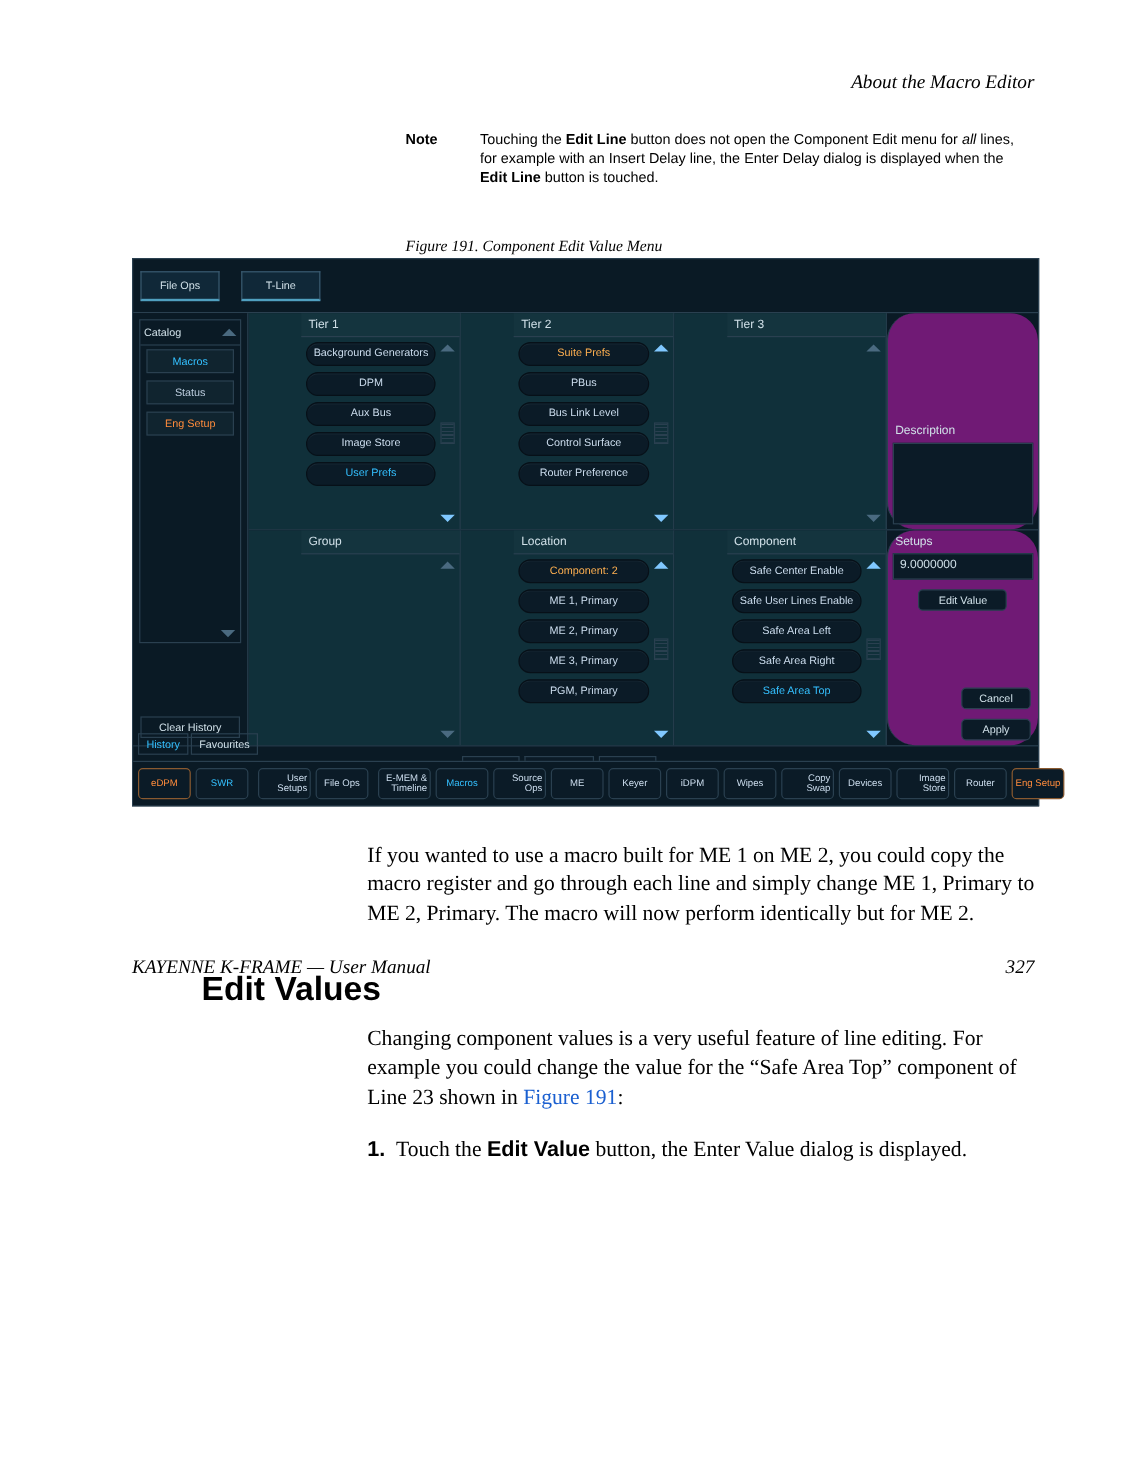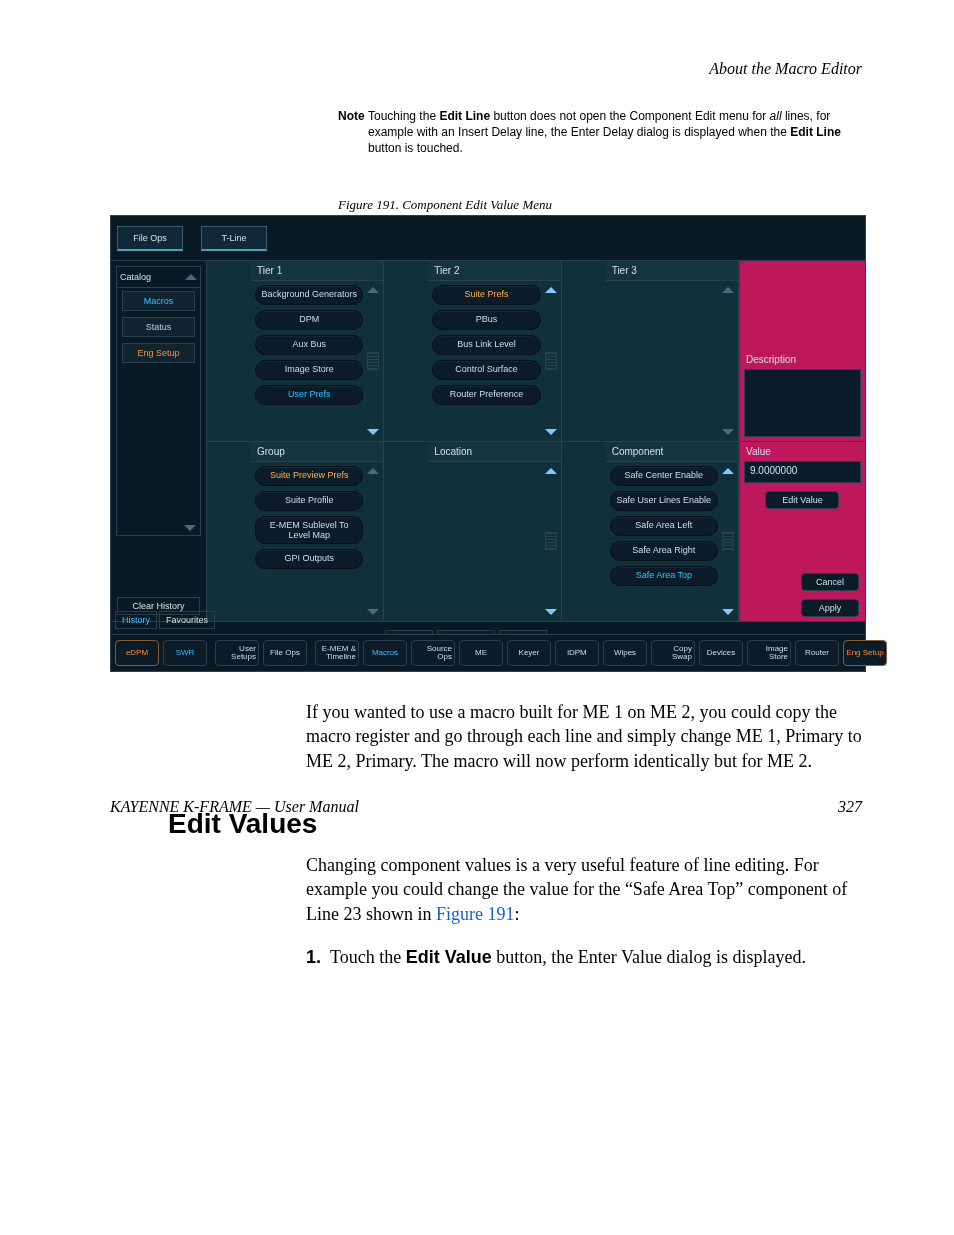--- a/index.html
+++ b/index.html
@@ -40,7 +40,7 @@
     font-weight: bold;
   }
   .note-block .body {
-    margin-left: 30px;
+    margin-left: 62px;
   }
   .note-block .bold { font-weight: bold; }
   .note-block .ital { font-style: italic; }

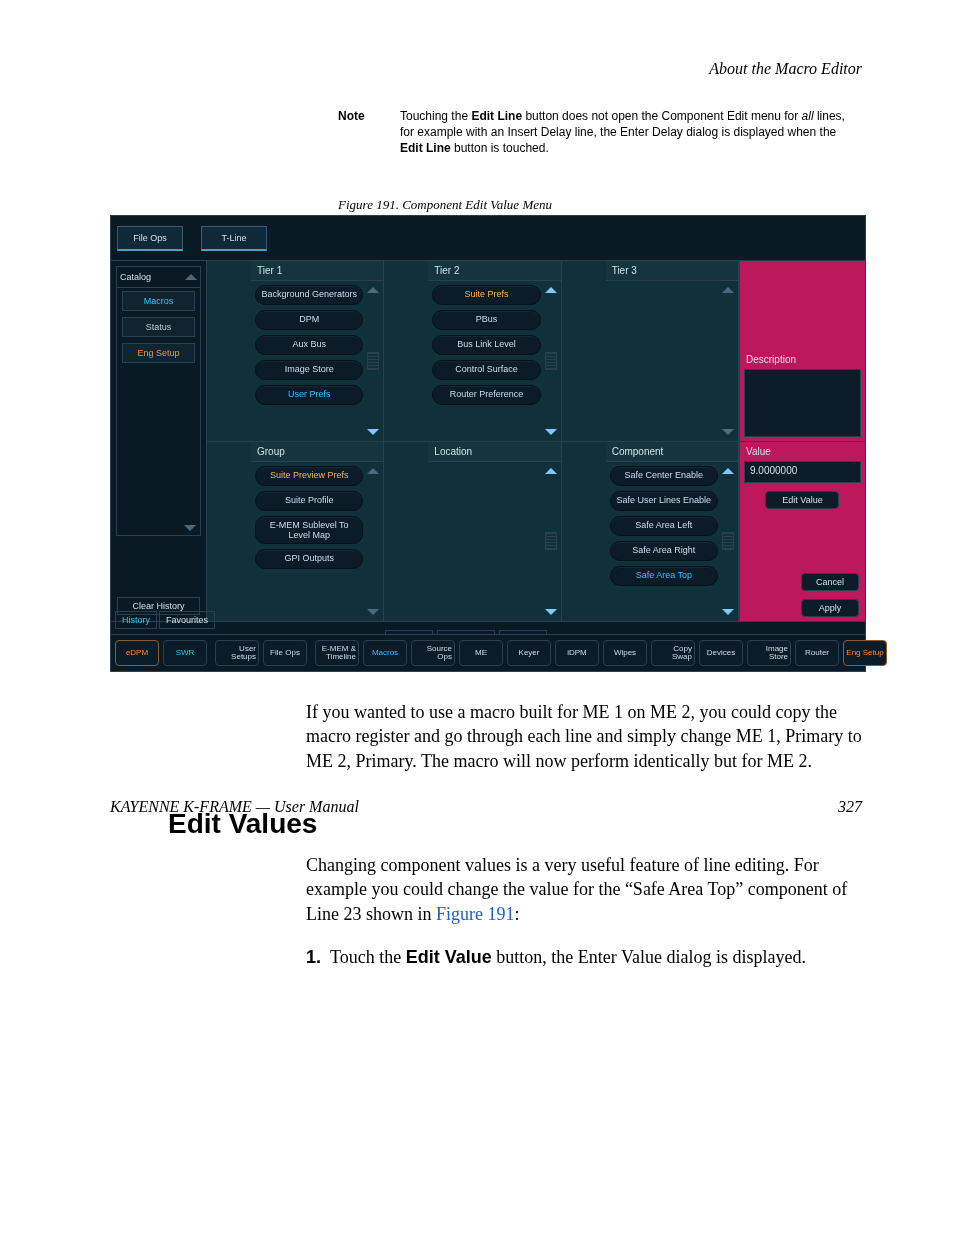--- a/index.html
+++ b/index.html
@@ -206,10 +206,11 @@
   .pill.selorange { color:#ffb050; }
   .right-panel {
     width:125px;
-    background:#be185d;
+    background:#701a75;
     display:flex;
     flex-direction:column;
     border-left:1px solid #2a4050;
+    border-radius:23px;
   }
   .right-box {
     margin:4px;

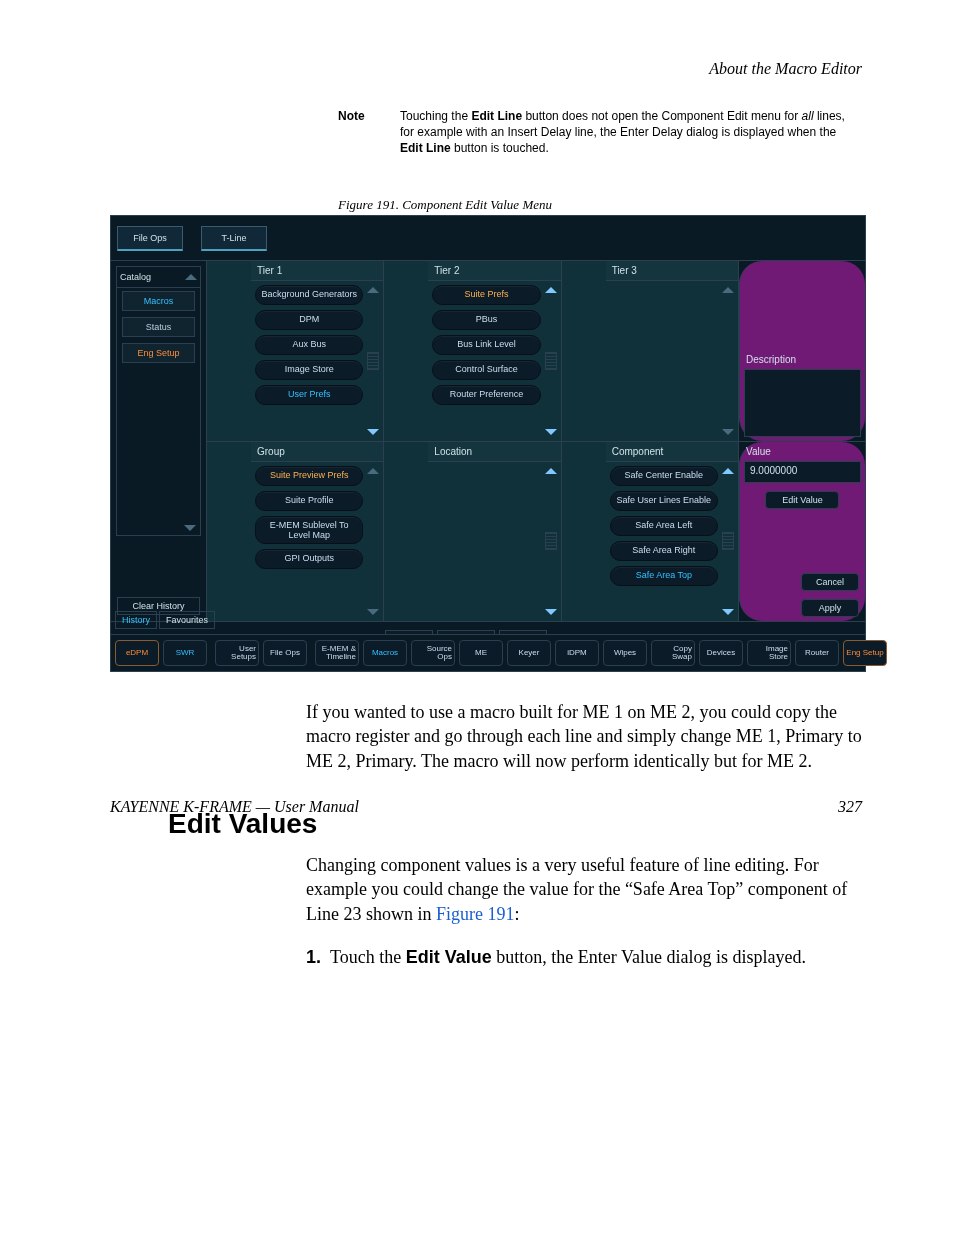--- a/index.html
+++ b/index.html
@@ -465,7 +465,7 @@
             </div>
           </div>
           <div class="right-panel">
-            <div class="right-label">Value</div>
+            <div class="right-label">Setups</div>
             <div class="right-box">9.0000000</div>
             <div class="right-btn" style="align-self:center;width:60px">Edit Value</div>
             <div style="flex:1"></div>

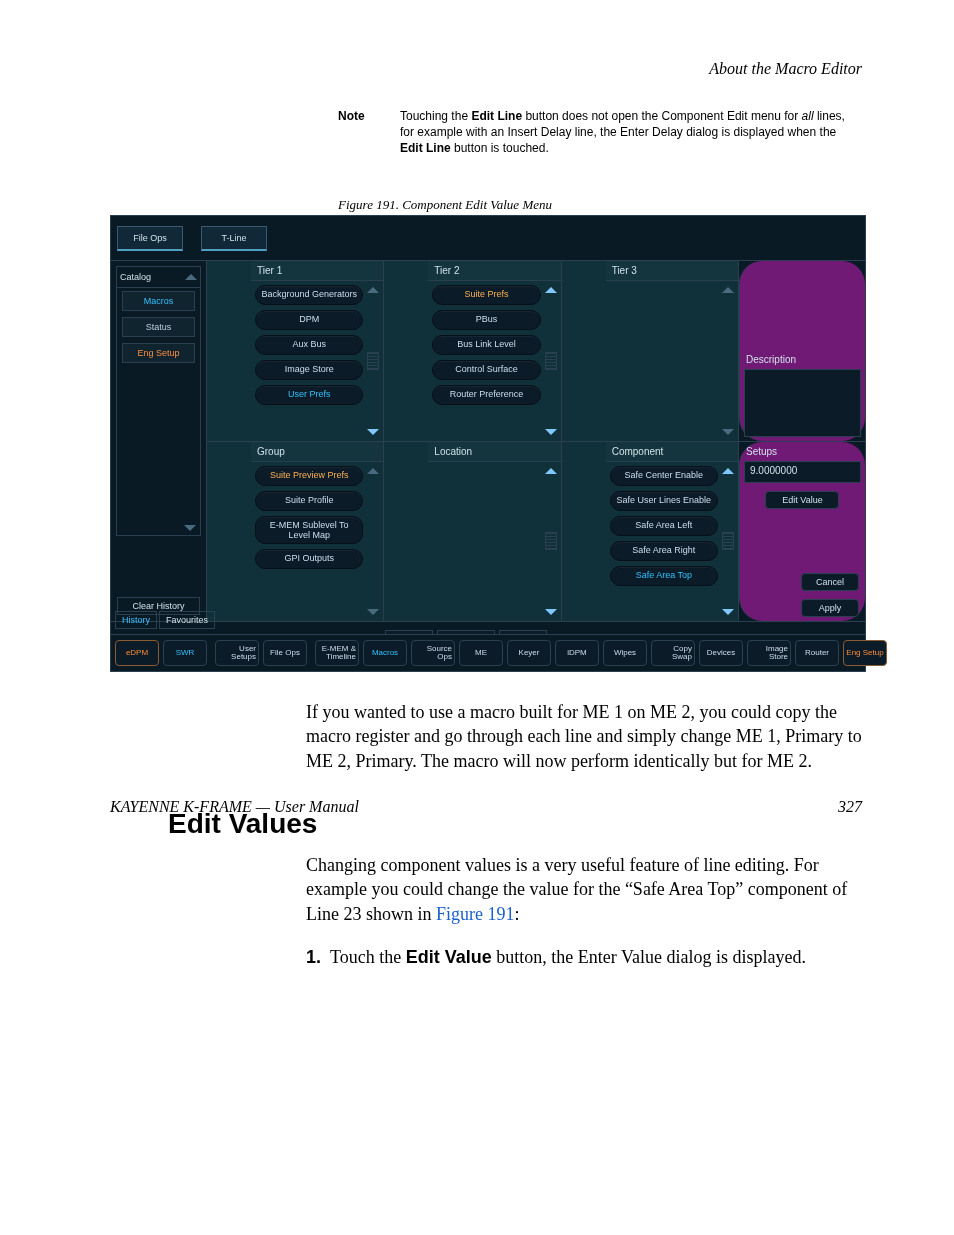--- a/index.html
+++ b/index.html
@@ -425,12 +425,6 @@
           <div class="col">
             <div class="col-header">Group</div>
             <div class="col-body">
-              <div class="col-list">
-                <div class="pill selorange">Suite Preview Prefs</div>
-                <div class="pill">Suite Profile</div>
-                <div class="pill">E-MEM Sublevel To Level Map</div>
-                <div class="pill">GPI Outputs</div>
-              </div>
               <div class="scroller">
                 <span class="tri up"></span>
                 <span class="tri down"></span>

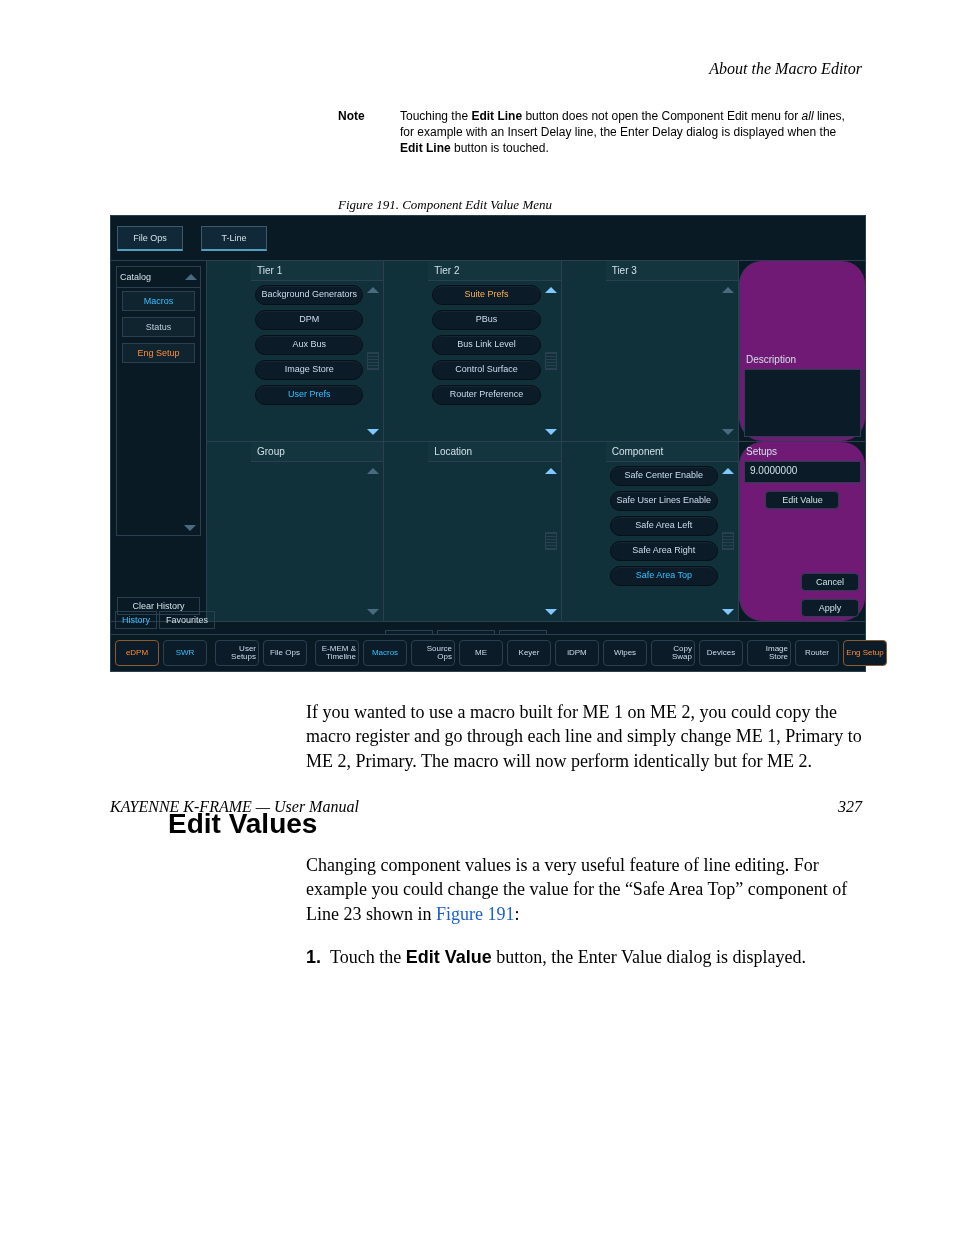--- a/index.html
+++ b/index.html
@@ -434,6 +434,13 @@
           <div class="col">
             <div class="col-header">Location</div>
             <div class="col-body">
+              <div class="col-list">
+                <div class="pill selorange">Component: 2</div>
+                <div class="pill">ME 1, Primary</div>
+                <div class="pill">ME 2, Primary</div>
+                <div class="pill">ME 3, Primary</div>
+                <div class="pill">PGM, Primary</div>
+              </div>
               <div class="scroller">
                 <span class="tri up sel"></span>
                 <span class="mid"></span>

